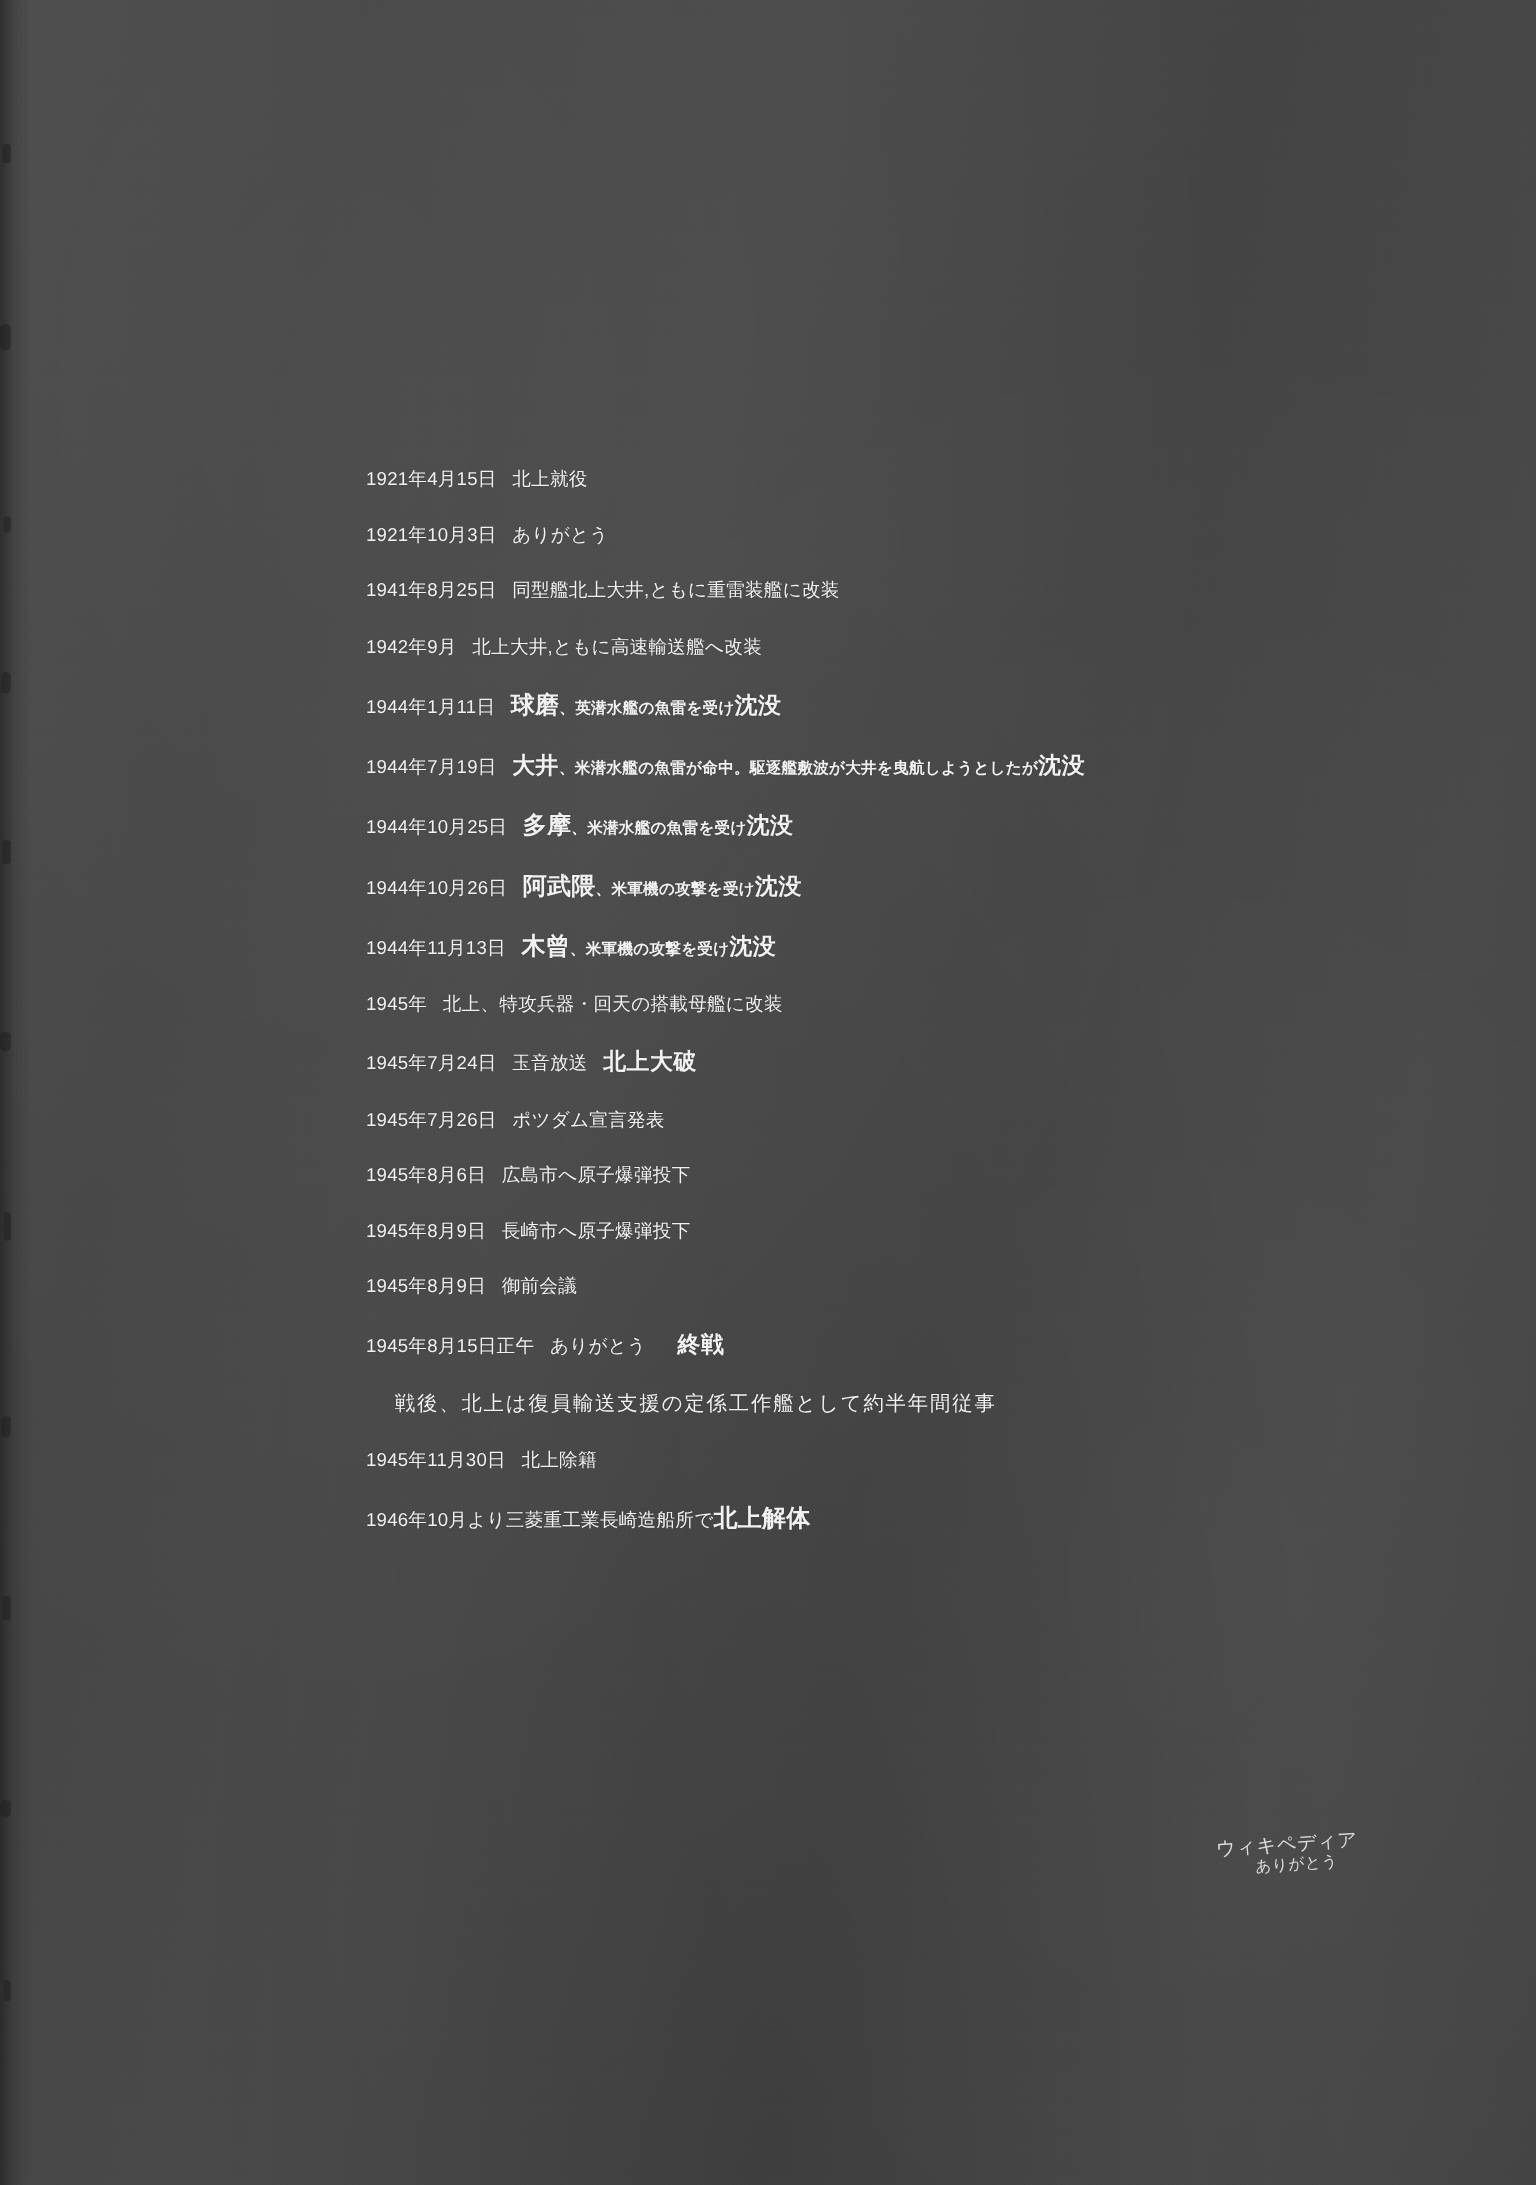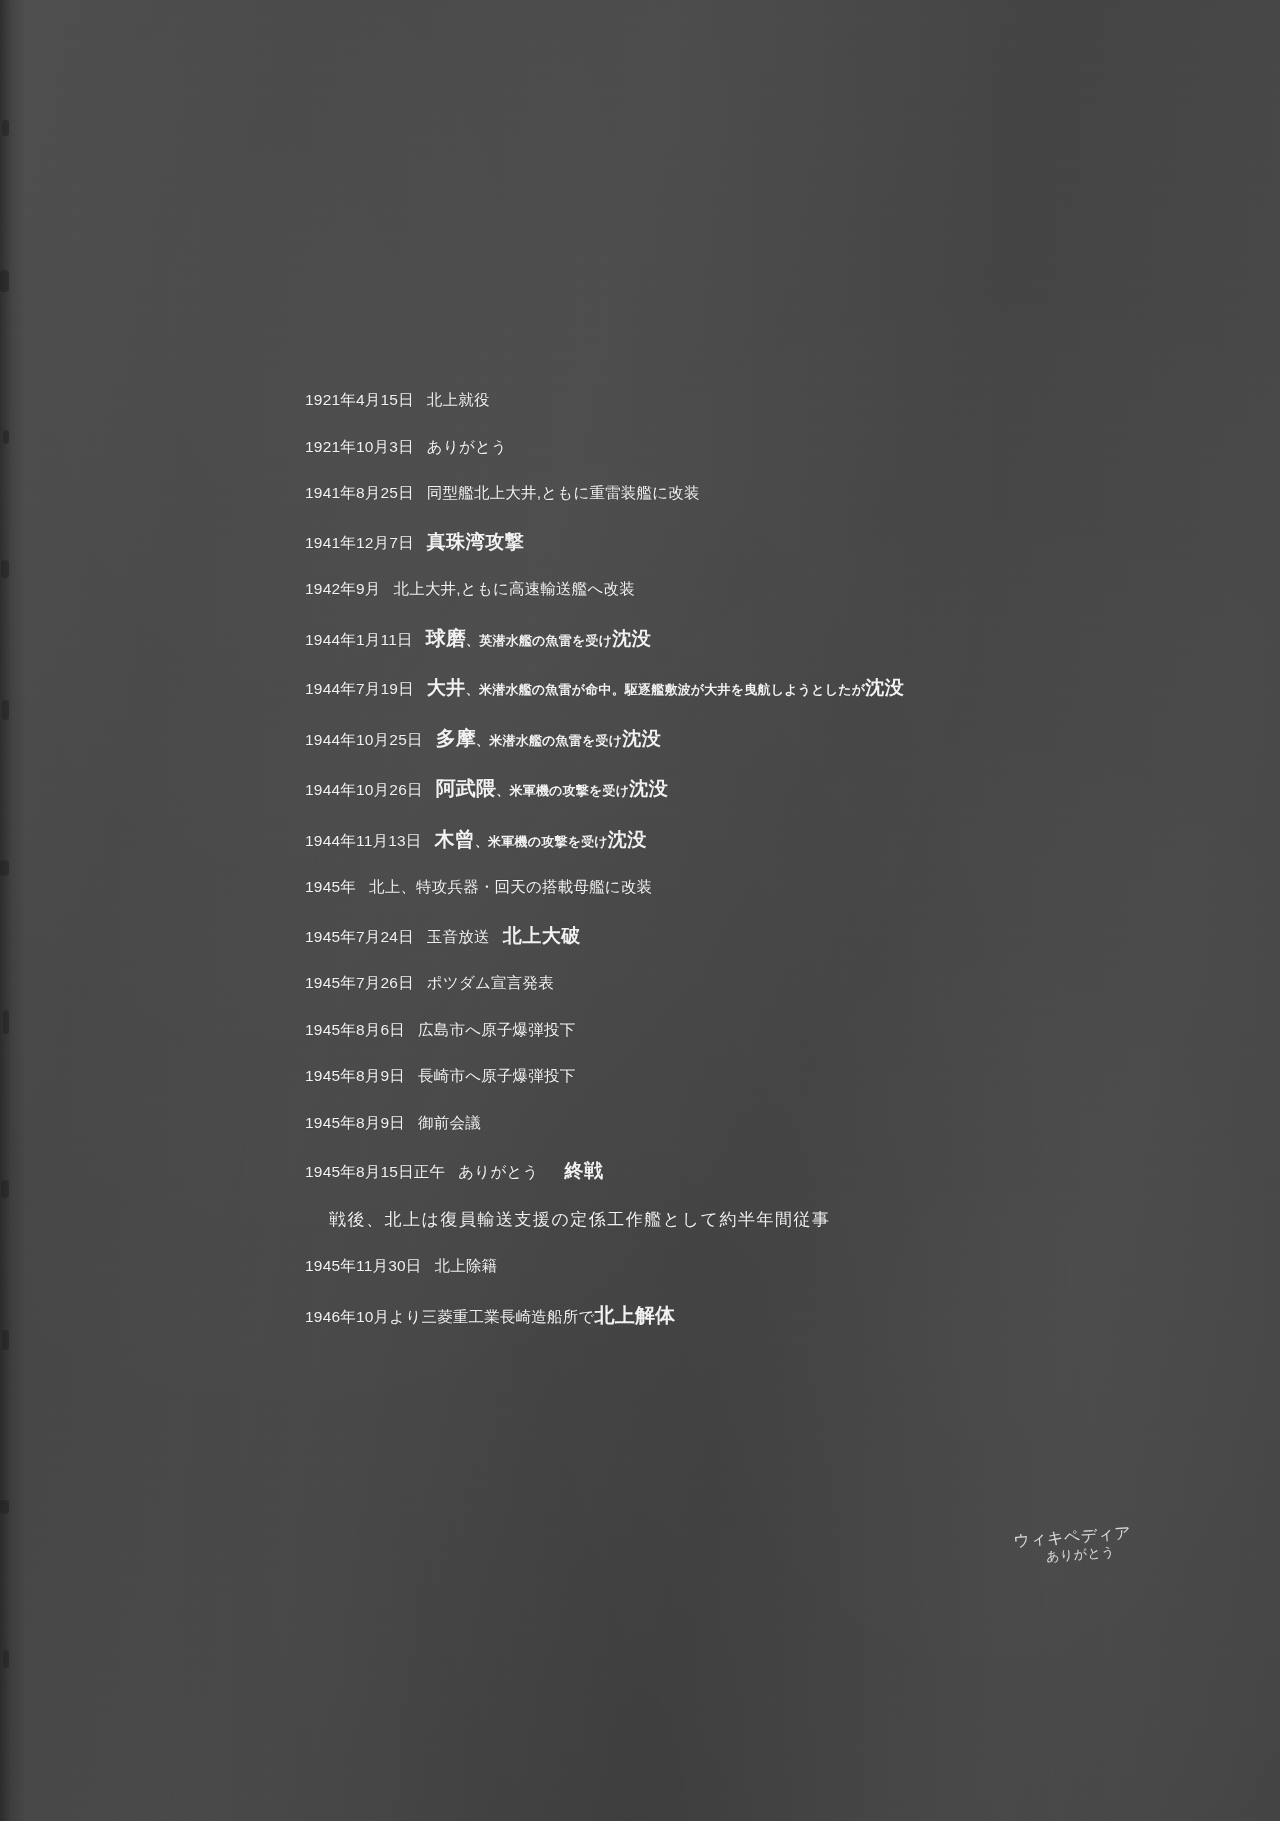--- a/index.html
+++ b/index.html
@@ -170,9 +170,6 @@
       <span class="date">1941年8月25日</span><span class="gap"></span><span class="body">同型艦北上大井,ともに重雷装艦に改装</span>
     </div>
 
-    <div class="entry">
-      <span class="date">1941年12月7日</span><span class="gap"></span><span class="em">真珠湾攻撃</span>
-    </div>
 
 
     <div class="entry">

